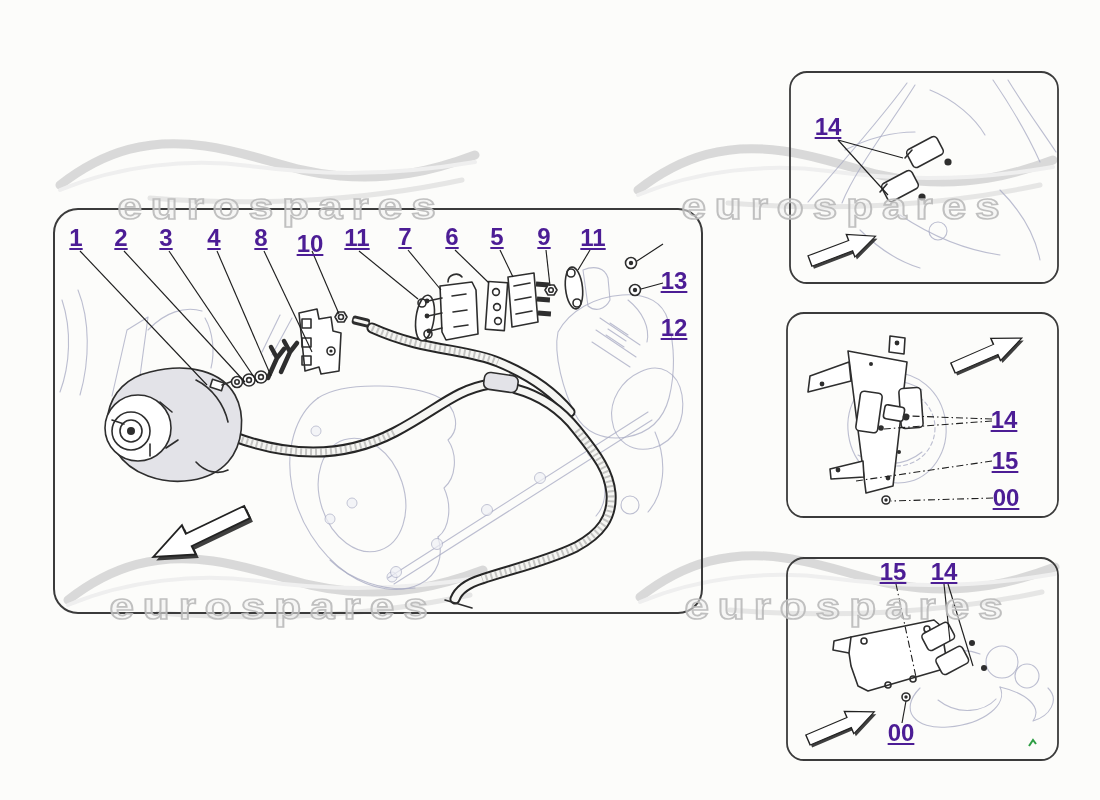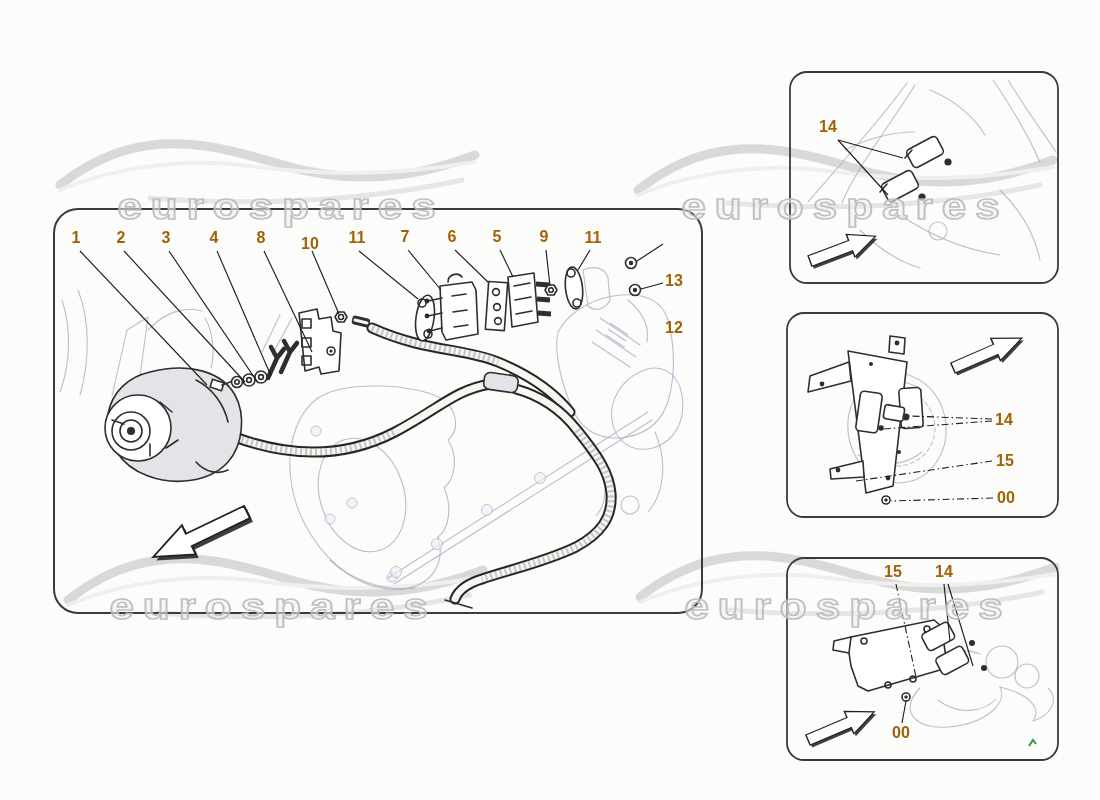--- a/index.html
+++ b/index.html
@@ -27,8 +27,8 @@
   .arrsh{fill:#2a2a2a;opacity:.9;}
   .grn{stroke:#2e9e44;stroke-width:2;fill:none;}
   
-  .co{position:absolute;transform:translate(-50%,-50%);font-weight:bold;font-size:16px;
-      color:#a16207;white-space:nowrap;z-index:4;letter-spacing:0;}
+  .co{position:absolute;transform:translate(-50%,-50%);font-weight:bold;font-size:24px;
+      color:#4c1d95;white-space:nowrap;z-index:4;letter-spacing:0;text-decoration:underline;}
   
   .wm{position:absolute;transform:translate(-50%,-50%) scaleY(.82);font-weight:bold;font-size:44px;
       letter-spacing:9px;white-space:nowrap;color:rgba(240,240,240,.55);

